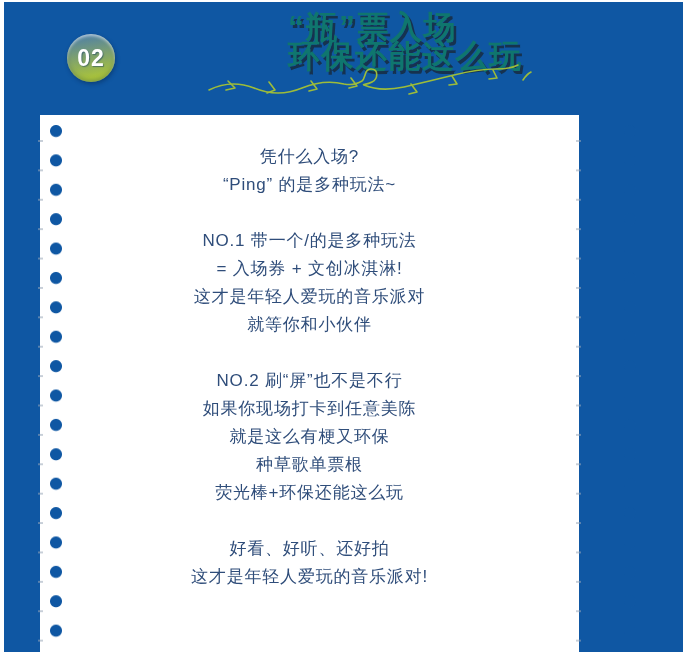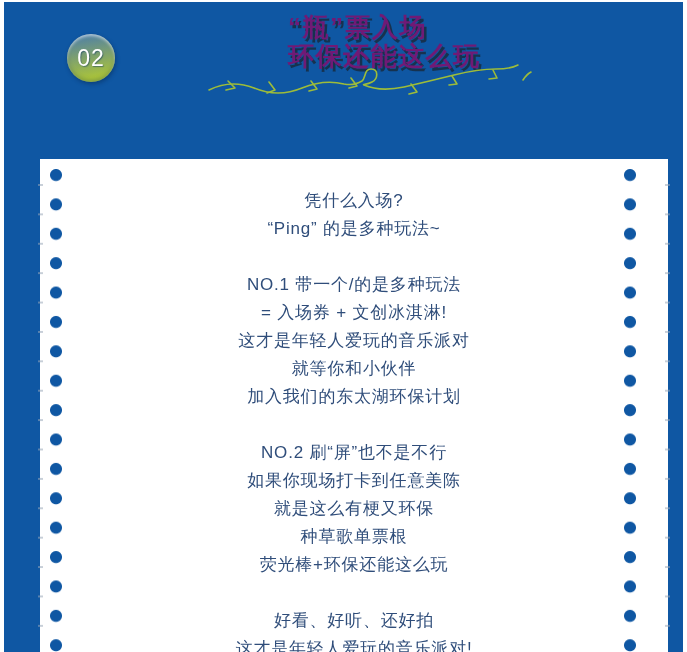--- a/index.html
+++ b/index.html
@@ -18,8 +18,8 @@
               text-shadow:1px 1px 1px rgba(20,60,100,.5);}
 
   
-  .title{position:absolute;left:288px;top:13px;color:#701a75;font-weight:bold;
-         font-size:26px;line-height:29px;letter-spacing:1.5px;white-space:nowrap;
+  .title{position:absolute;left:288px;top:13px;color:#0f766e;font-weight:bold;
+         font-size:32px;line-height:29px;letter-spacing:1.5px;white-space:nowrap;
          text-shadow:2.5px 2.5px 0 #16324f;}
 
   

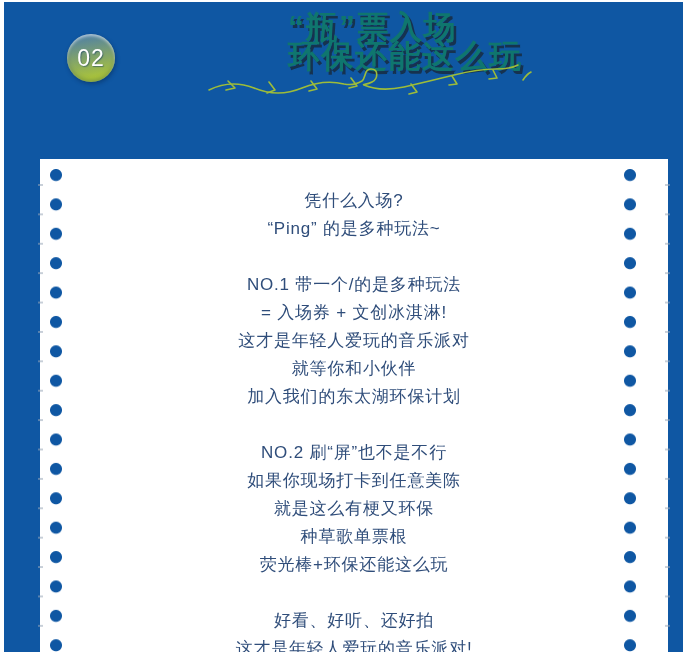--- a/index.html
+++ b/index.html
@@ -14,7 +14,7 @@
          background:linear-gradient(170deg,#4d7fa9 5%,#7da06f 45%,#a9c33c 85%);
          box-shadow:inset 0 2px 3px rgba(255,255,255,.55), inset 0 -2px 4px rgba(0,40,80,.25), 1px 2px 4px rgba(0,20,50,.35);
          display:flex;align-items:center;justify-content:center;}
-  .badge span{color:#ffffff;font-size:23px;font-weight:normal;letter-spacing:1px;
+  .badge span{color:#ffffff;font-size:23px;font-weight:bold;letter-spacing:1px;
               text-shadow:1px 1px 1px rgba(20,60,100,.5);}
 
   

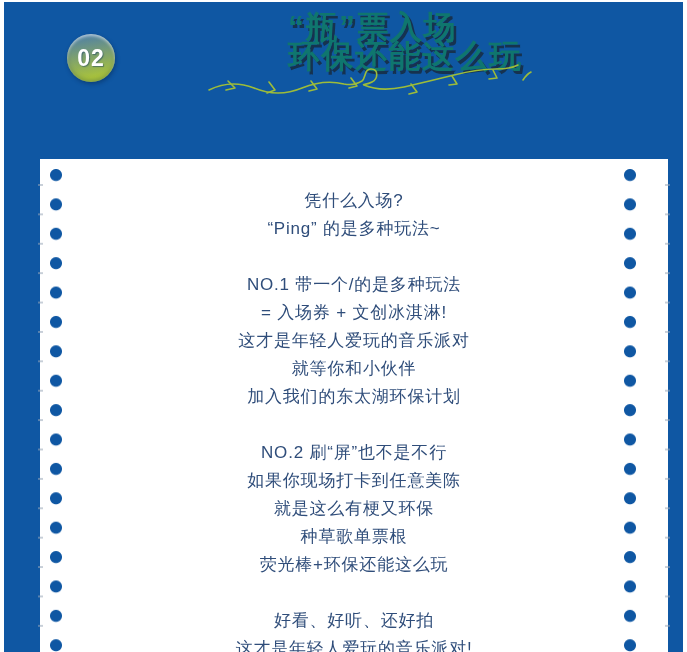--- a/index.html
+++ b/index.html
@@ -26,7 +26,7 @@
   .vine{position:absolute;left:205px;top:60px;}
 
   
-  .card{position:absolute;left:40px;top:115px;width:628px;bottom:0;background:#ffffff;margin-top:44px;}
+  .card{position:absolute;left:40px;top:115px;width:539px;bottom:0;background:#ffffff;}
 
   
   .dot-col{position:absolute;top:10px;bottom:0;width:12px;

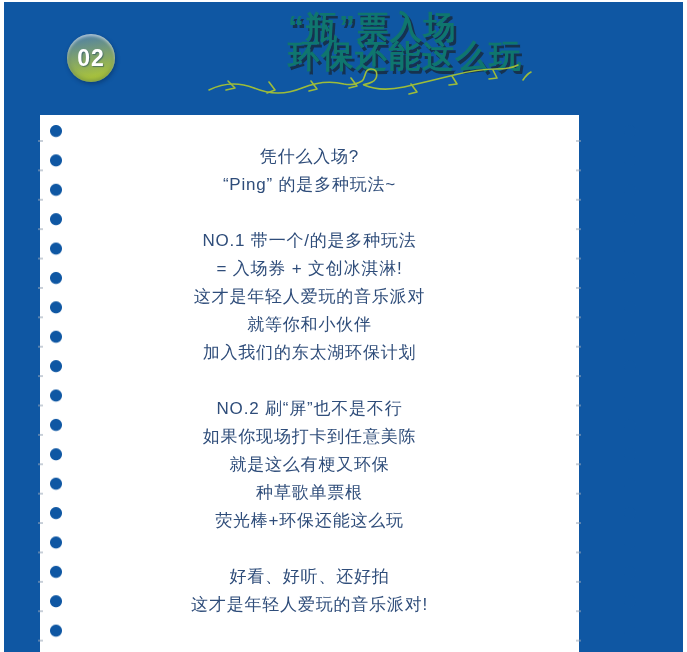--- a/index.html
+++ b/index.html
@@ -99,7 +99,6 @@
         <p>= 入场券 + 文创冰淇淋!</p>
         <p>这才是年轻人爱玩的音乐派对</p>
         <p>就等你和小伙伴</p>
-        <p>加入我们的东太湖环保计划</p>
       </div>
 
       <div class="section">

